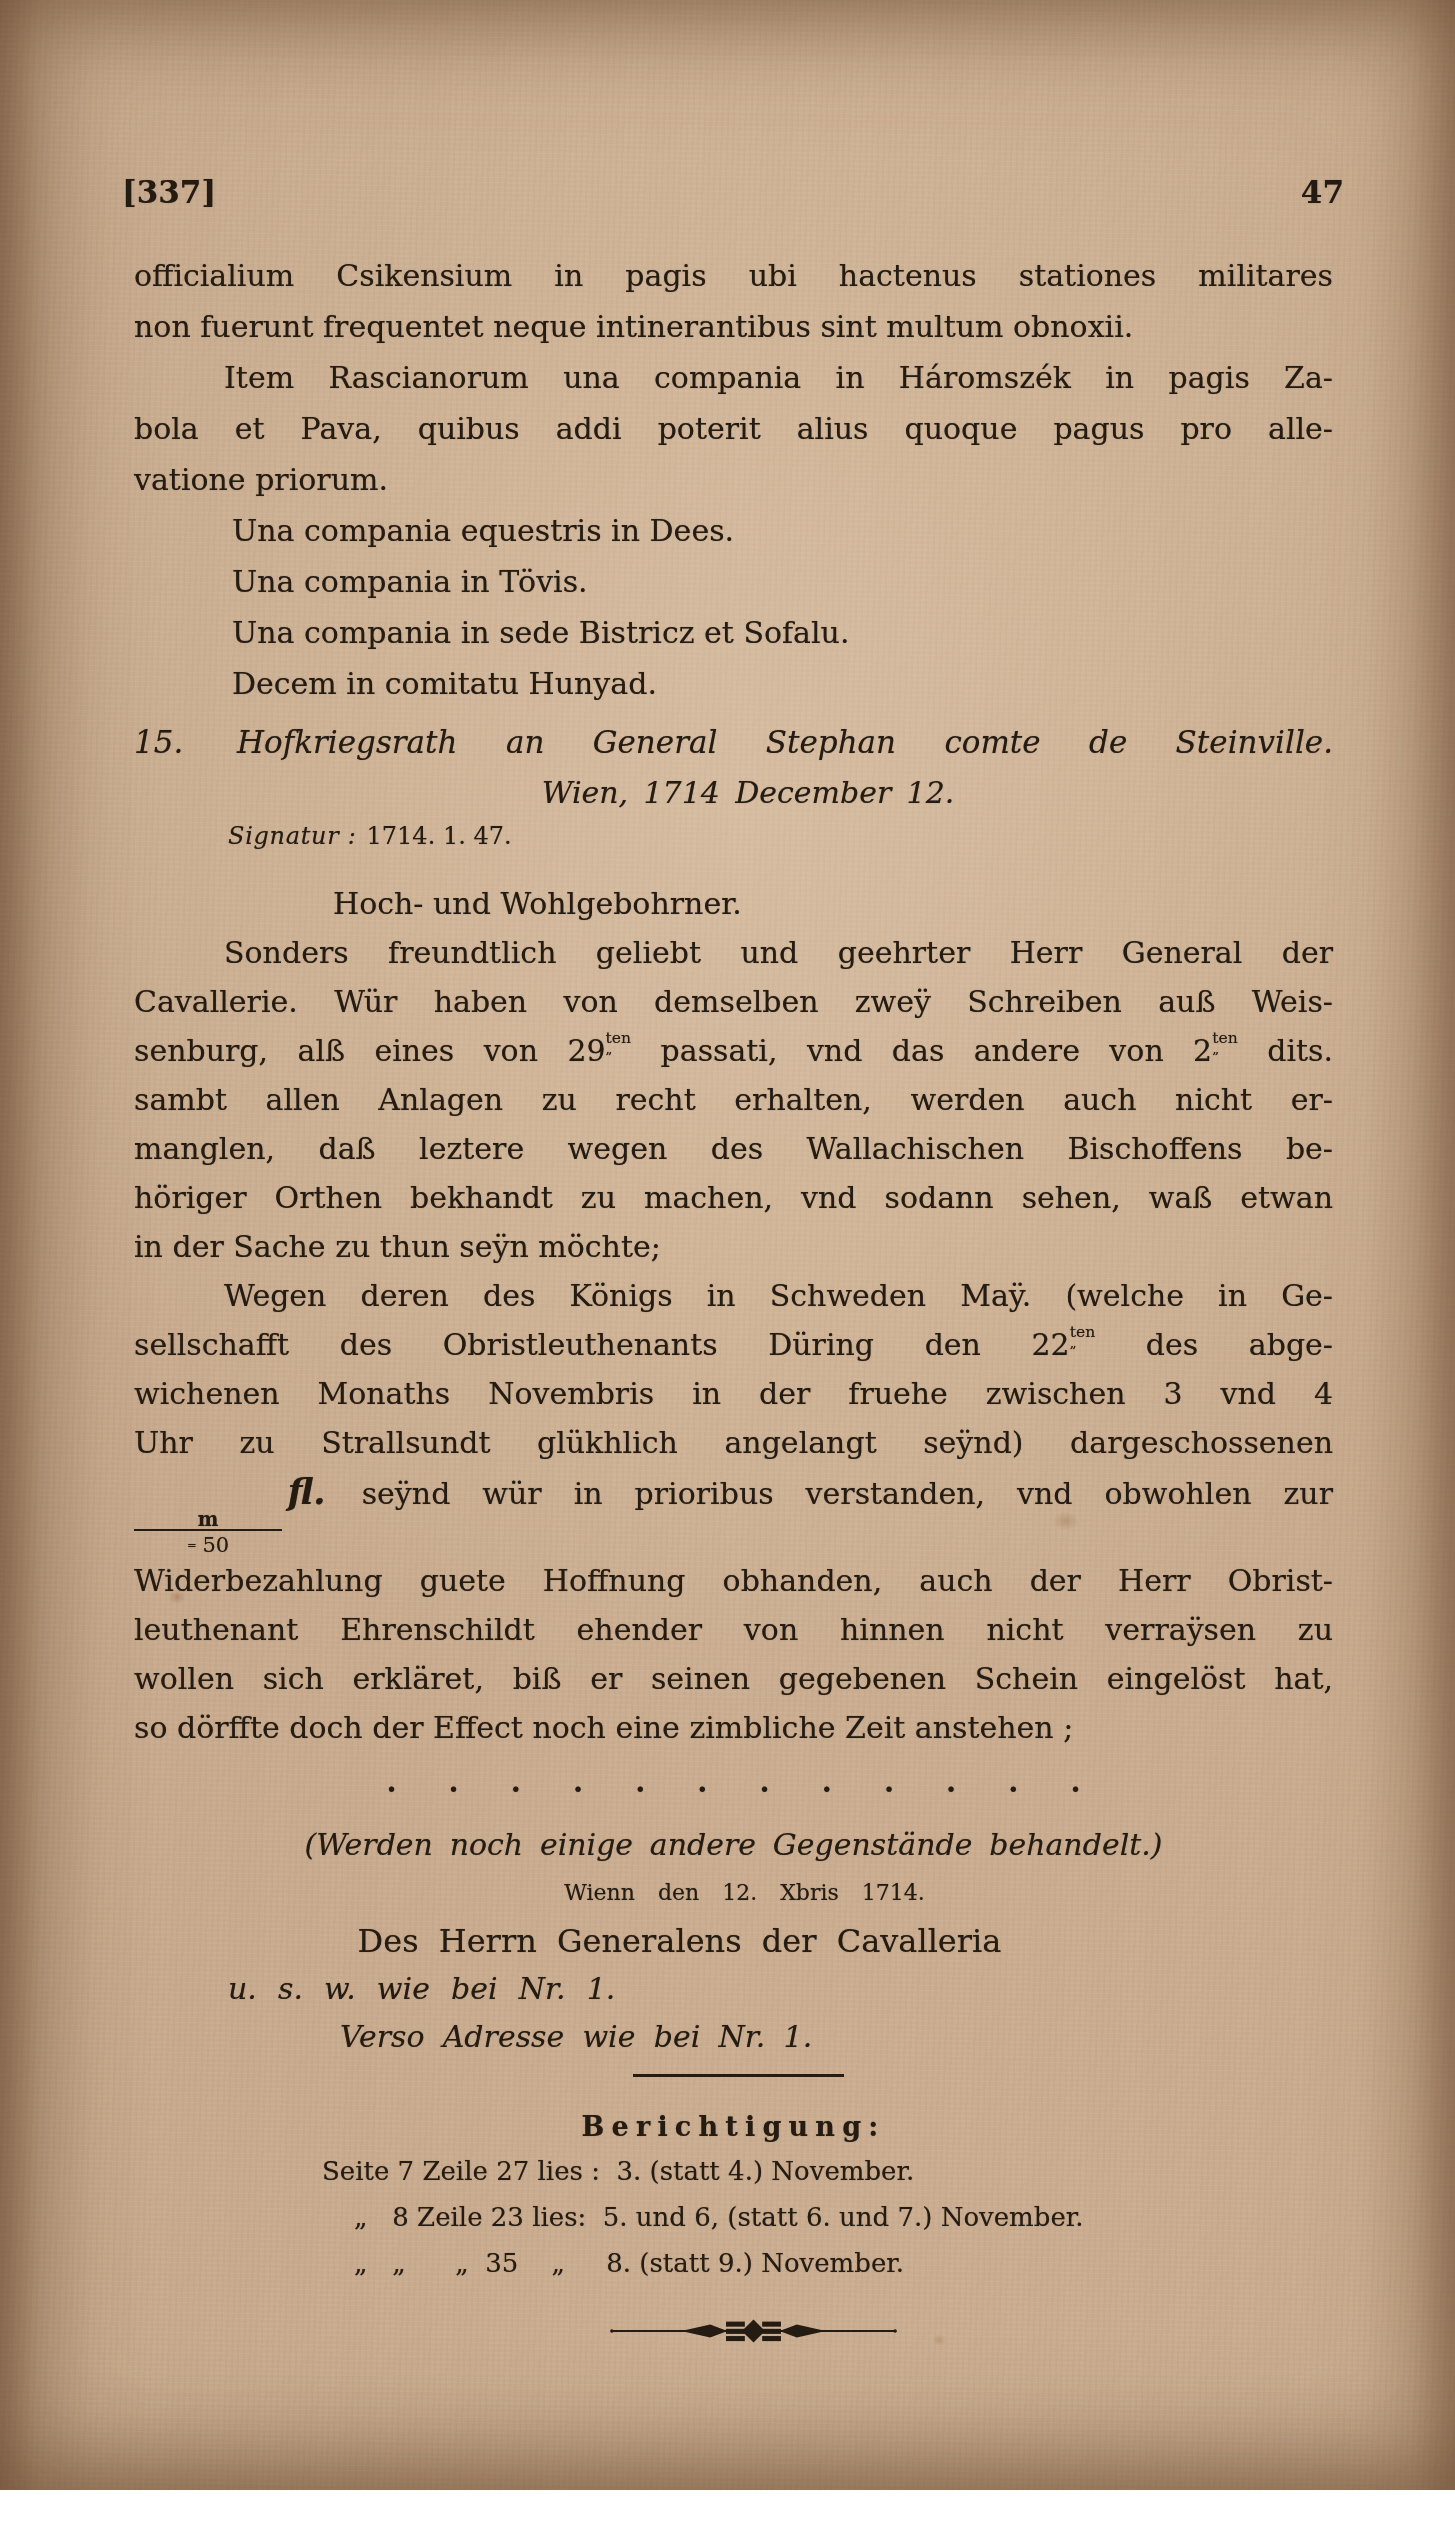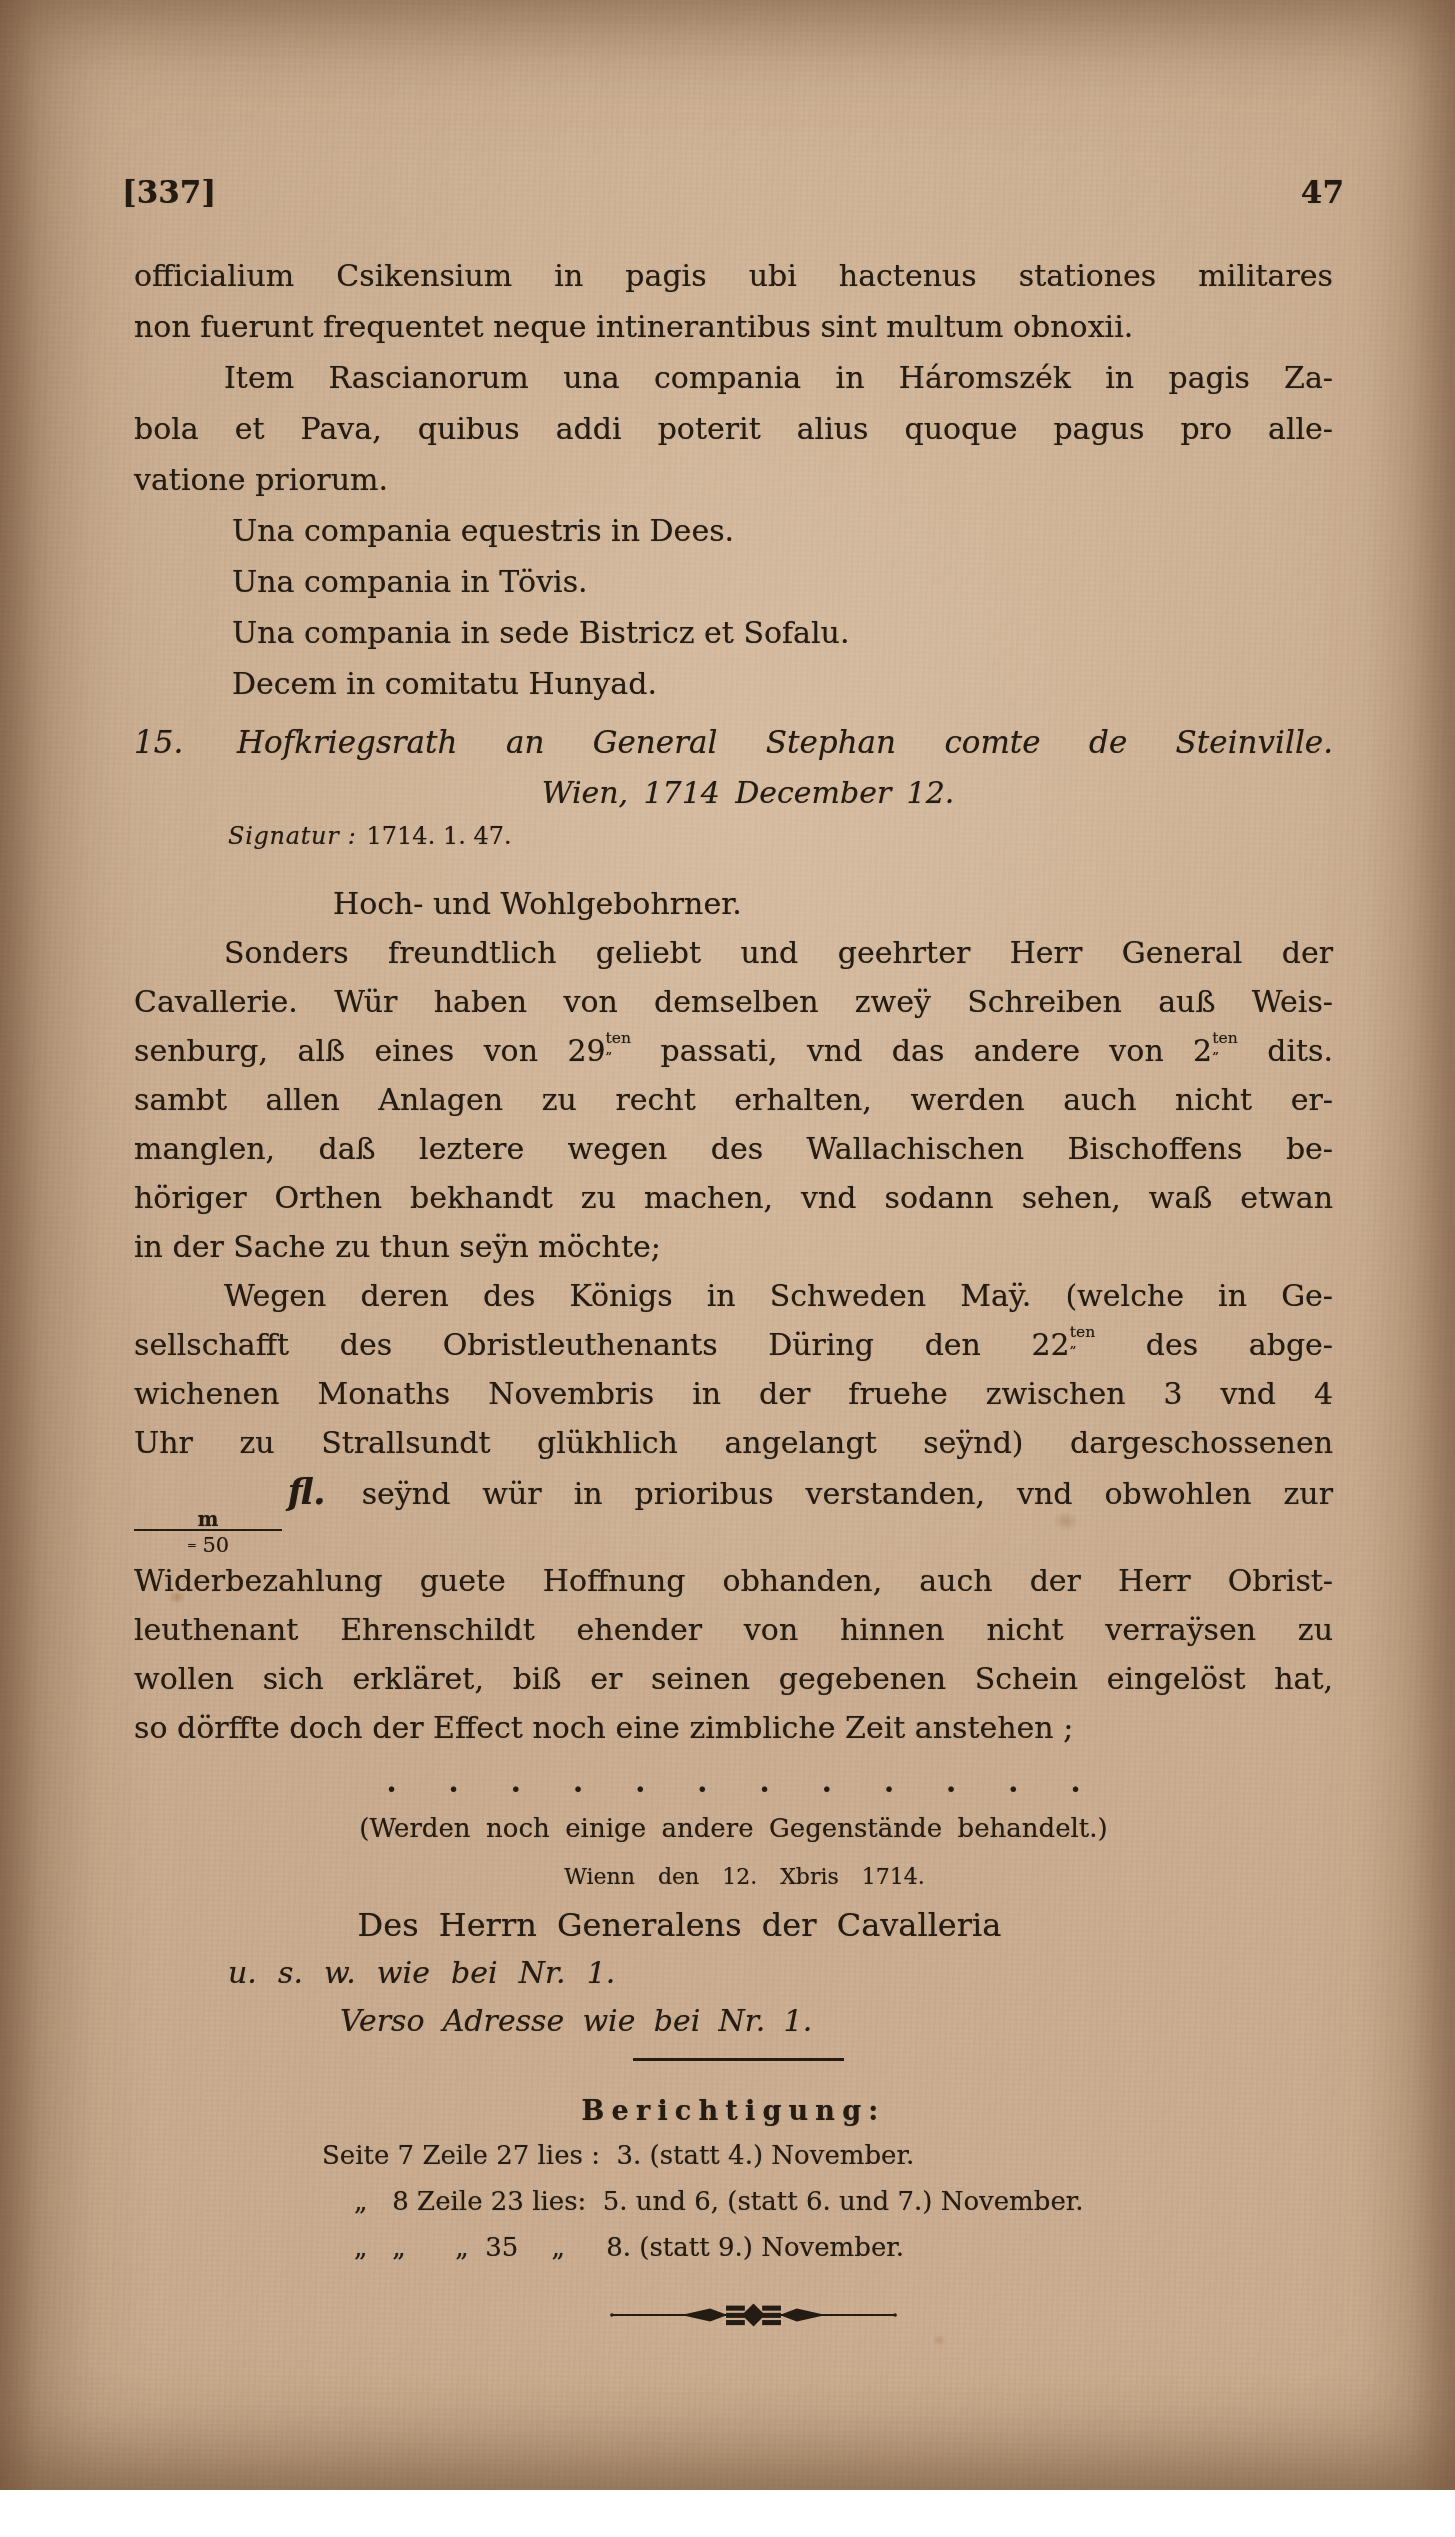--- a/index.html
+++ b/index.html
@@ -52,7 +52,7 @@
   .frac .eq{font-size:11.6px;vertical-align:2.9px;margin-right:5.8px;}
   .fl{font-style:italic;font-size:35px;font-weight:bold;margin-right:4.3px;}
   .dots{font-size:29px;font-weight:bold;word-spacing:42px;text-align:center;line-height:39px;margin-top:11.6px;}
-  .note{font-size:26px;text-align:center;line-height:49px;margin-top:2px;word-spacing:7.2px;}
+  .note{font-style:italic;font-size:30px;text-align:center;line-height:49px;margin-top:18px;word-spacing:7.2px;}
   .dl2{font-size:22px;text-align:center;line-height:48px;padding-left:22px;word-spacing:16px;}
   .signoff{font-size:32px;text-align:center;line-height:48px;padding-right:108px;word-spacing:10px;}
   .usw{font-style:italic;font-size:30px;line-height:48px;margin-left:94px;word-spacing:11.6px;}

